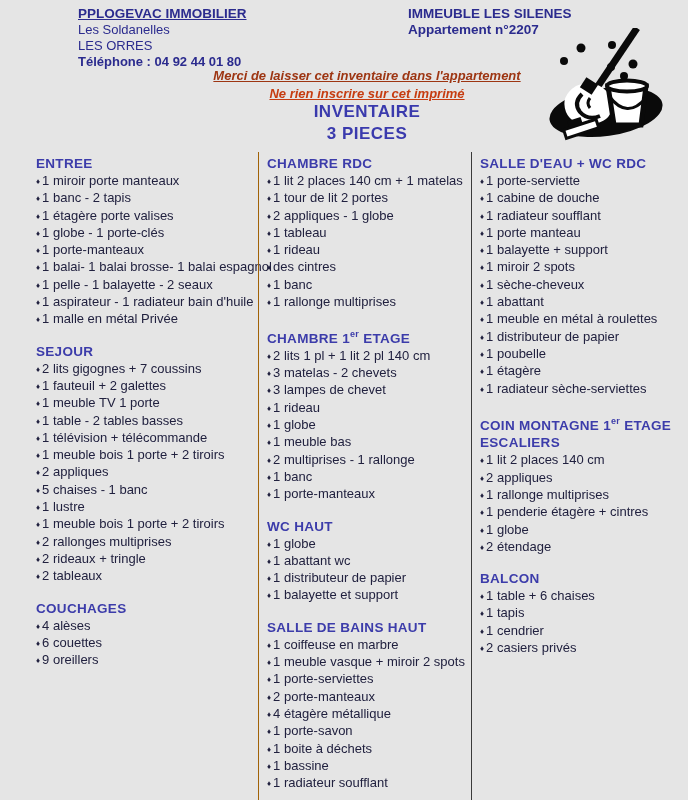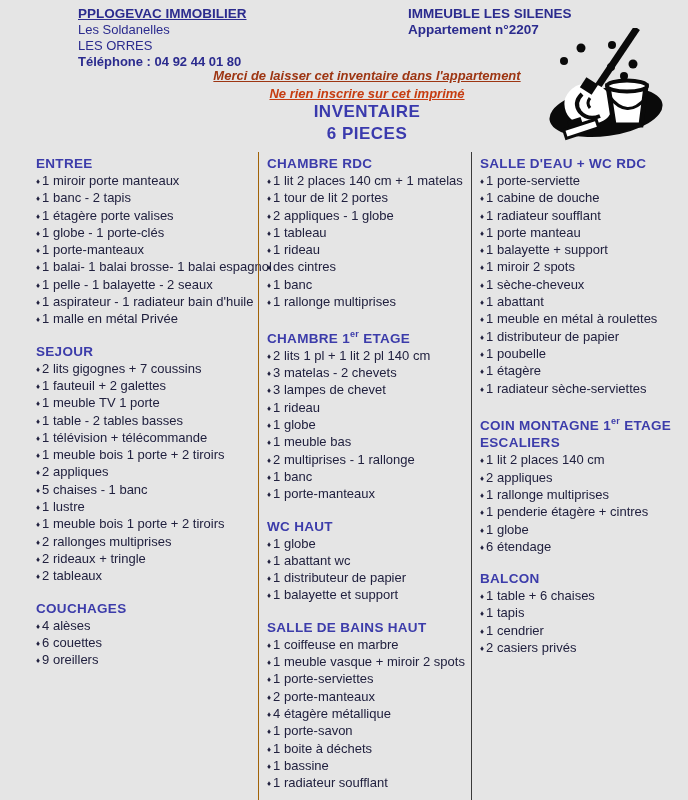--- a/index.html
+++ b/index.html
@@ -119,7 +119,7 @@
 
   <div class="title-block">
     <div>INVENTAIRE</div>
-    <div>6 PIECES</div>
+    <div>3 PIECES</div>
   </div>
 
   <div class="columns">

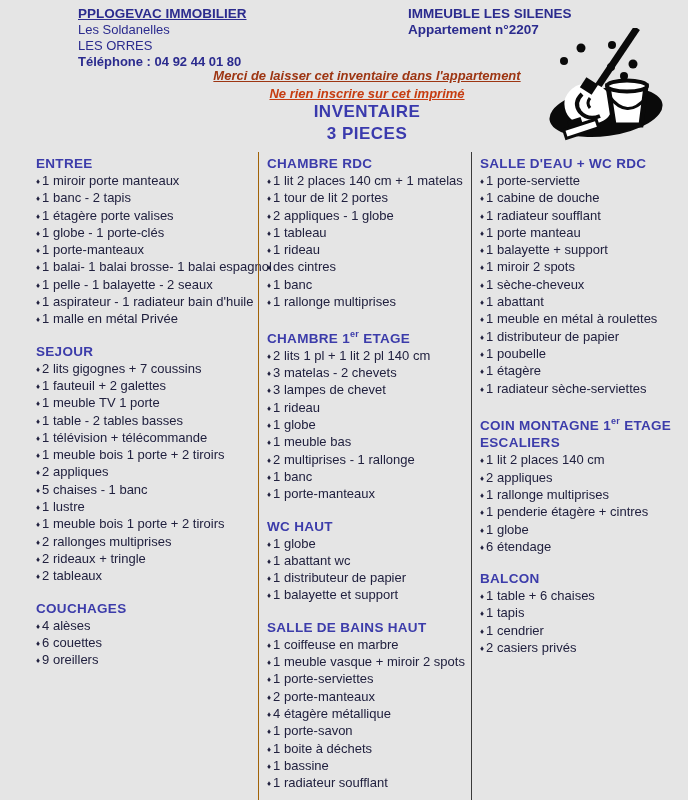--- a/index.html
+++ b/index.html
@@ -228,7 +228,7 @@
           <div class="item"><span class="bullet">♦</span><span>1 rallonge multiprises</span></div>
           <div class="item"><span class="bullet">♦</span><span>1 penderie étagère + cintres</span></div>
           <div class="item"><span class="bullet">♦</span><span>1 globe</span></div>
-          <div class="item"><span class="bullet">♦</span><span>6 étendage</span></div>
+          <div class="item"><span class="bullet">♦</span><span>2 étendage</span></div>
         </div>
         <div class="section">
           <div class="heading"><span>BALCON</span></div>

